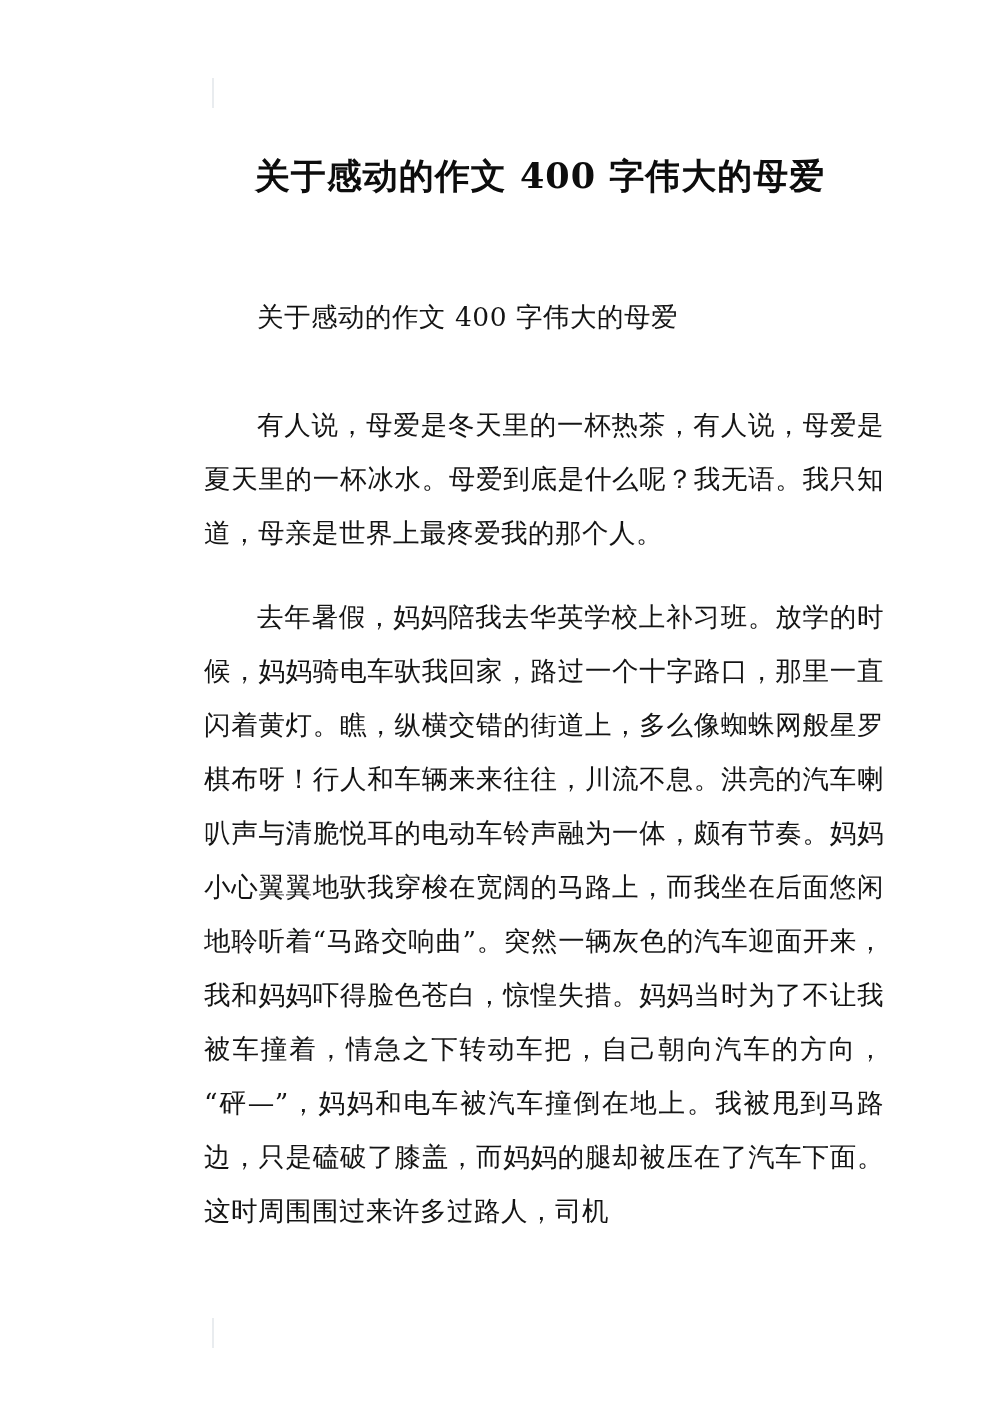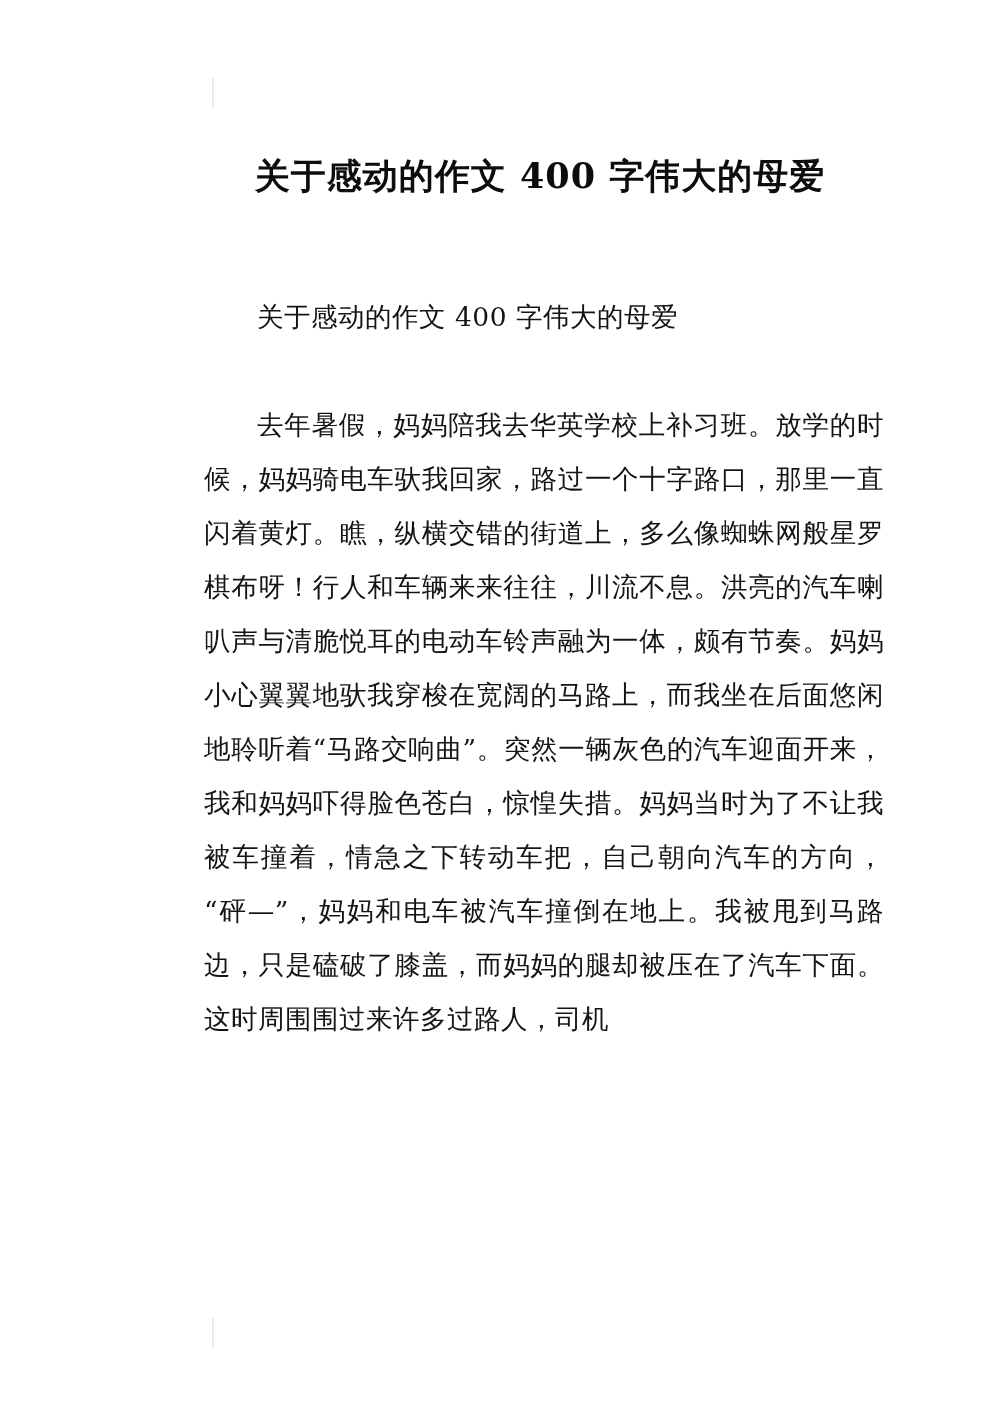--- a/index.html
+++ b/index.html
@@ -85,6 +85,7 @@
 
   <div class="body-block">
     <p class="para subtitle">关于感动的作文 400 字伟大的母爱</p>
+    <p class="para indent">有人说，母爱是冬天里的一杯热茶，有人说，母爱是夏天里的一杯冰水。母爱到底是什么呢？我无语。我只知道，母亲是世界上最疼爱我的那个人。</p>
     <p class="para indent last">去年暑假，妈妈陪我去华英学校上补习班。放学的时候，妈妈骑电车驮我回家，路过一个十字路口，那里一直闪着黄灯。瞧，纵横交错的街道上，多么像蜘蛛网般星罗棋布呀！行人和车辆来来往往，川流不息。洪亮的汽车喇叭声与清脆悦耳的电动车铃声融为一体，颇有节奏。妈妈小心翼翼地驮我穿梭在宽阔的马路上，而我坐在后面悠闲地聆听着“马路交响曲”。突然一辆灰色的汽车迎面开来，我和妈妈吓得脸色苍白，惊惶失措。妈妈当时为了不让我被车撞着，情急之下转动车把，自己朝向汽车的方向，“砰—”，妈妈和电车被汽车撞倒在地上。我被甩到马路边，只是磕破了膝盖，而妈妈的腿却被压在了汽车下面。这时周围围过来许多过路人，司机</p>
   </div>
 

